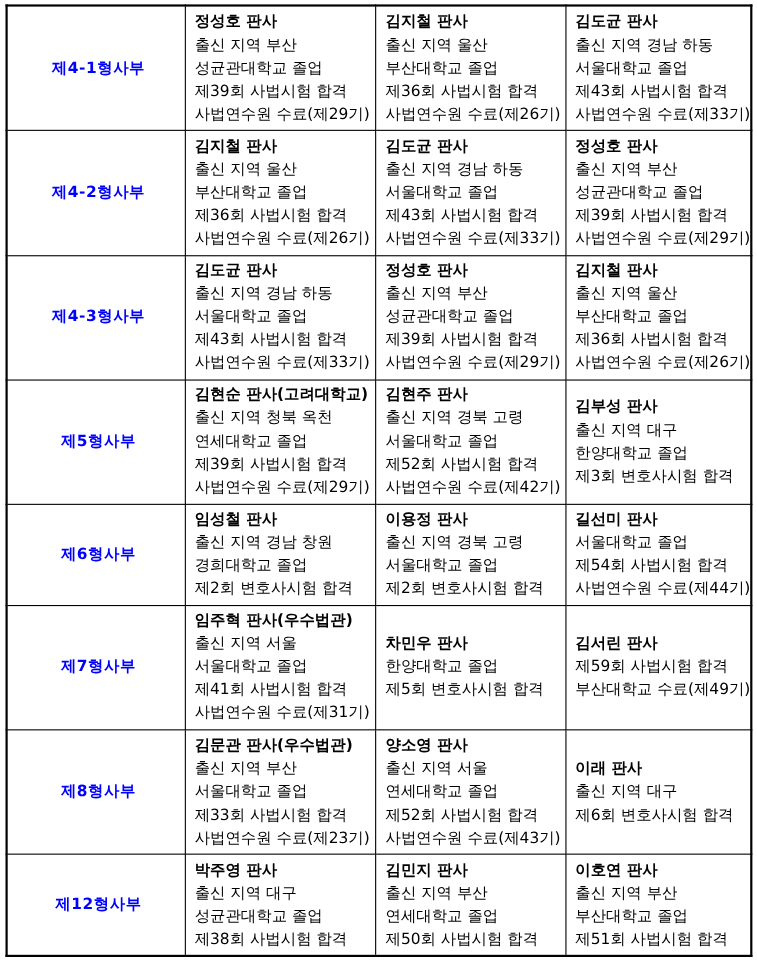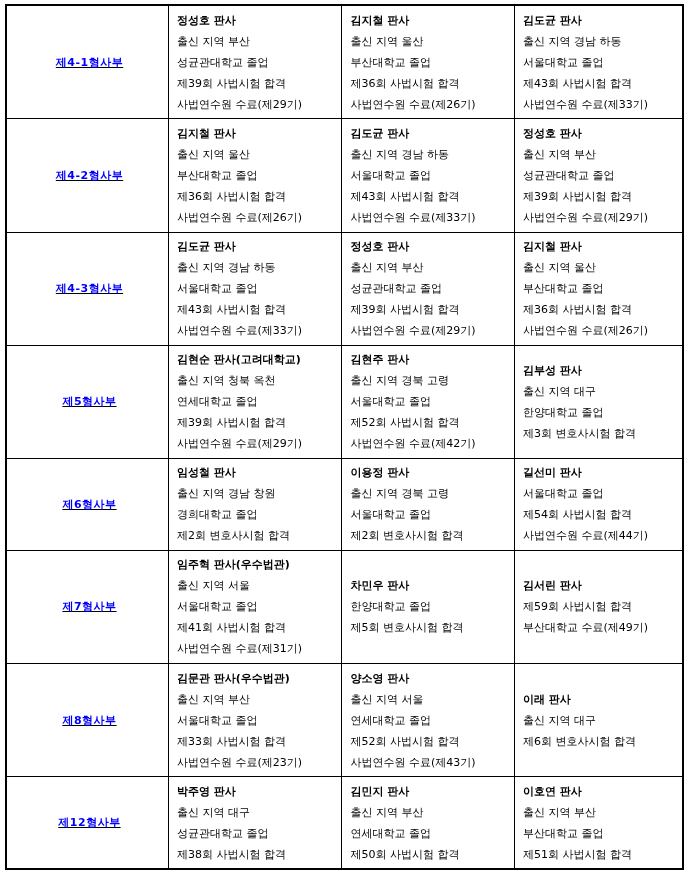--- a/index.html
+++ b/index.html
@@ -25,7 +25,7 @@
   table.judges td {
     border: 1px solid #000000;
     vertical-align: middle;
-    font-size: 11px;
+    font-size: 14px;
     line-height: 21px;
     color: #000000;
     padding: 2px 4px 2px 8px;

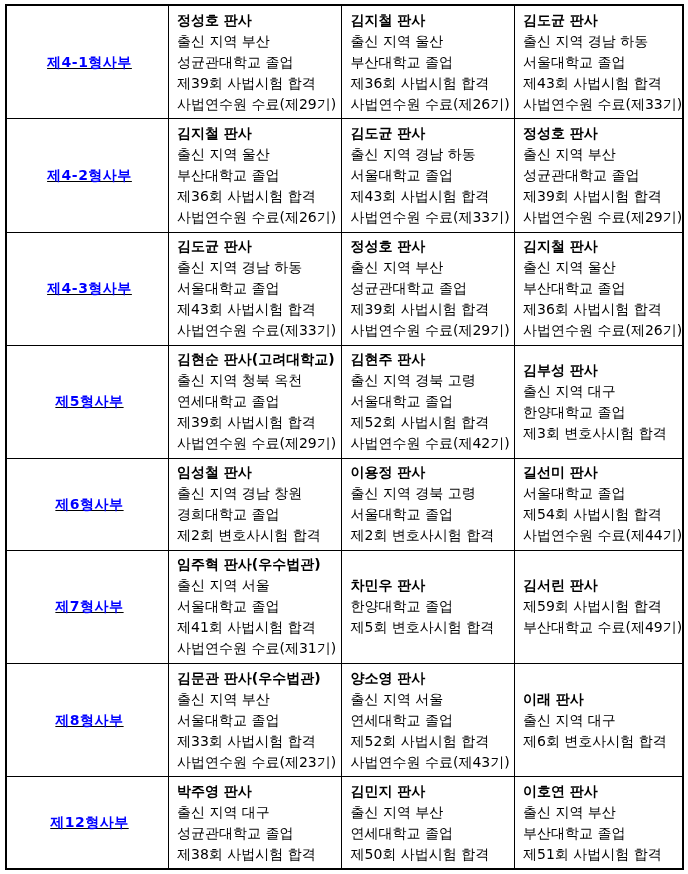--- a/index.html
+++ b/index.html
@@ -35,7 +35,6 @@
     text-align: center;
     font-weight: bold;
     padding: 2px;
-    text-decoration: underline;
   }
   .division-label {
     color: #0000ff;

